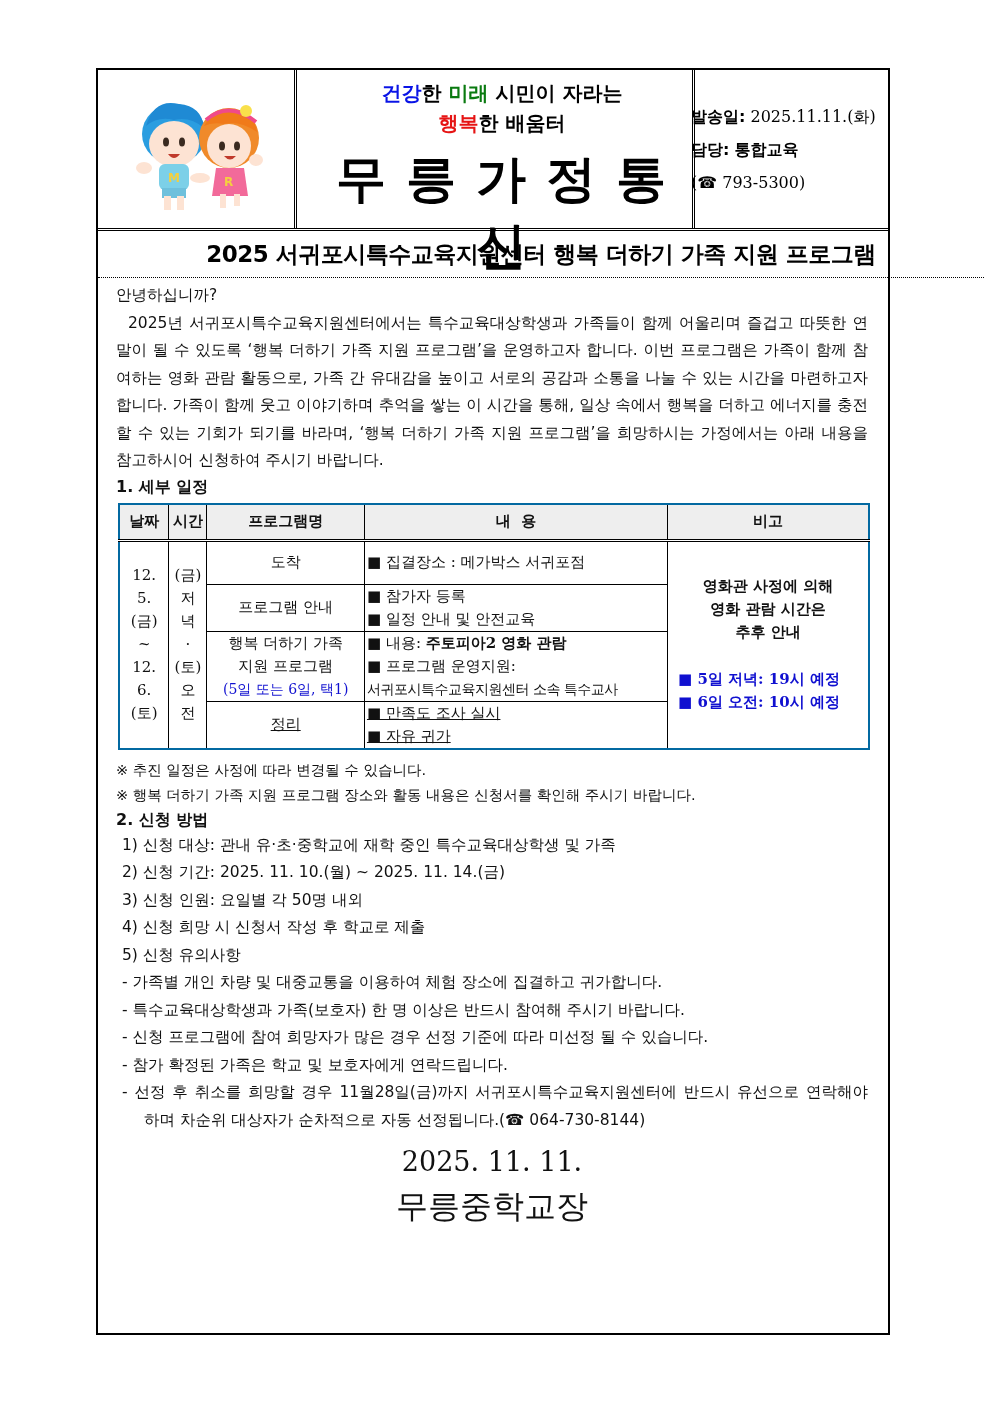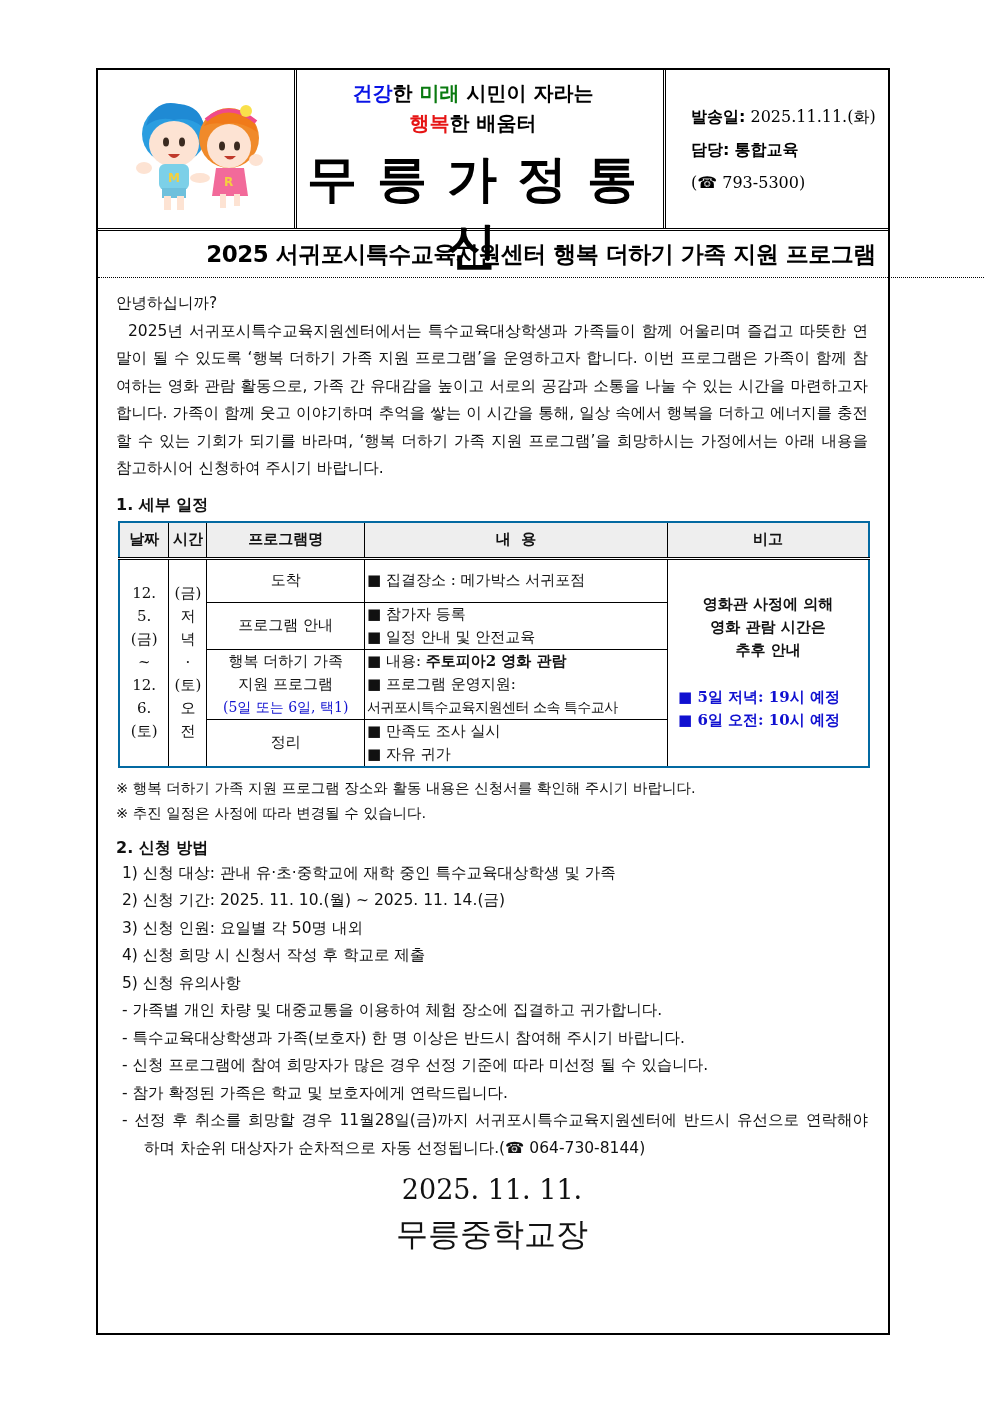--- a/index.html
+++ b/index.html
@@ -8,7 +8,7 @@
   
   .hdr { position:absolute; left:0; top:0; width:790px; height:158px; border-bottom:3px double #000; }
   .logo-cell { position:absolute; left:0; top:0; width:196px; height:158px; border-right:3px double #000; }
-  .title-cell { position:absolute; left:185px; top:0; width:380px; height:158px; border-right:3px double #000; text-align:center; }
+  .title-cell { position:absolute; left:214px; top:0; width:380px; height:158px; border-right:3px double #000; text-align:center; }
   .info-cell { position:absolute; left:583px; top:0; width:230px; height:158px; }
   .slogan { font-family:"DejaVu Sans", sans-serif; font-weight:bold; font-size:20px; line-height:30px; margin-top:8px; }
   .slogan .blue{color:#0a14e6;} .slogan .green{color:#0a7a10;} .slogan .red{color:#e61414;}

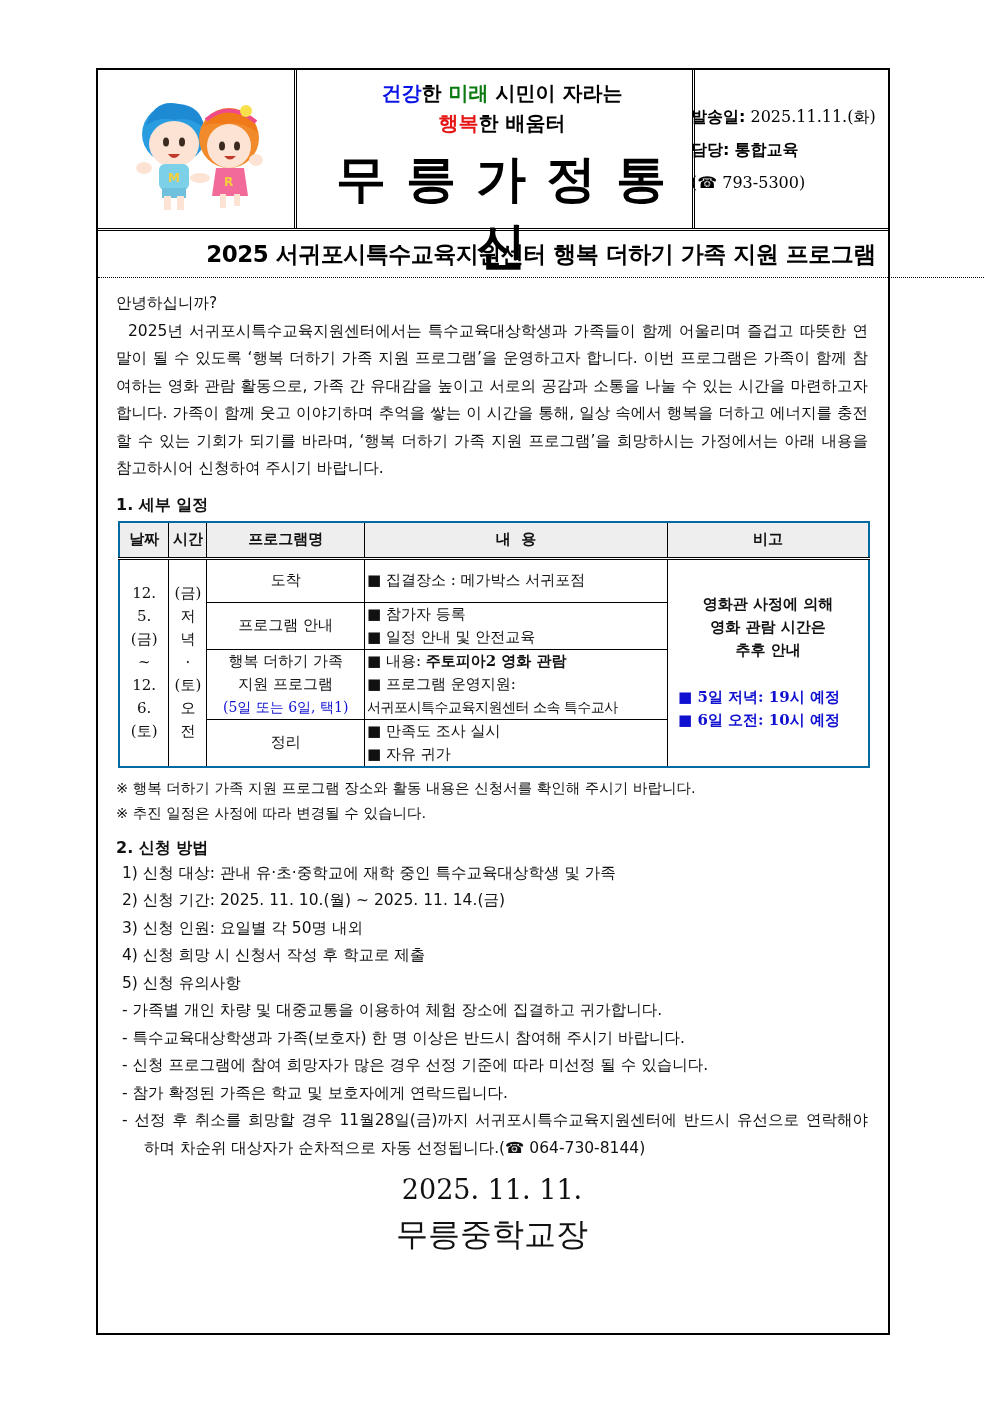--- a/index.html
+++ b/index.html
@@ -18,7 +18,7 @@
   .info-line b { font-family:"DejaVu Sans", sans-serif; font-weight:bold; }
   
   .main-title { position:absolute; left:0; top:161px; width:886px; height:46px; border-bottom:1px dotted #000; text-align:center; font-family:"DejaVu Sans", sans-serif; font-weight:bold; font-size:23px; line-height:46px; letter-spacing:-0.5px; }
-  .body { position:absolute; left:18px; top:220px; width:752px; font-family:"DejaVu Sans", sans-serif; font-size:15.5px; color:#111; }
+  .body { position:absolute; left:18px; top:212px; width:752px; font-family:"DejaVu Sans", sans-serif; font-size:15.5px; color:#111; }
   .para { line-height:27.5px; text-align:justify; text-align-last:left; }
   .sec-title { font-weight:bold; font-size:16px; line-height:24px; margin-top:10px; }
   table.sched { border-collapse:collapse; width:752px; margin-left:2px; margin-top:4px; border:2px solid #0369a1; font-size:15px; font-family:"DejaVu Serif", serif; }

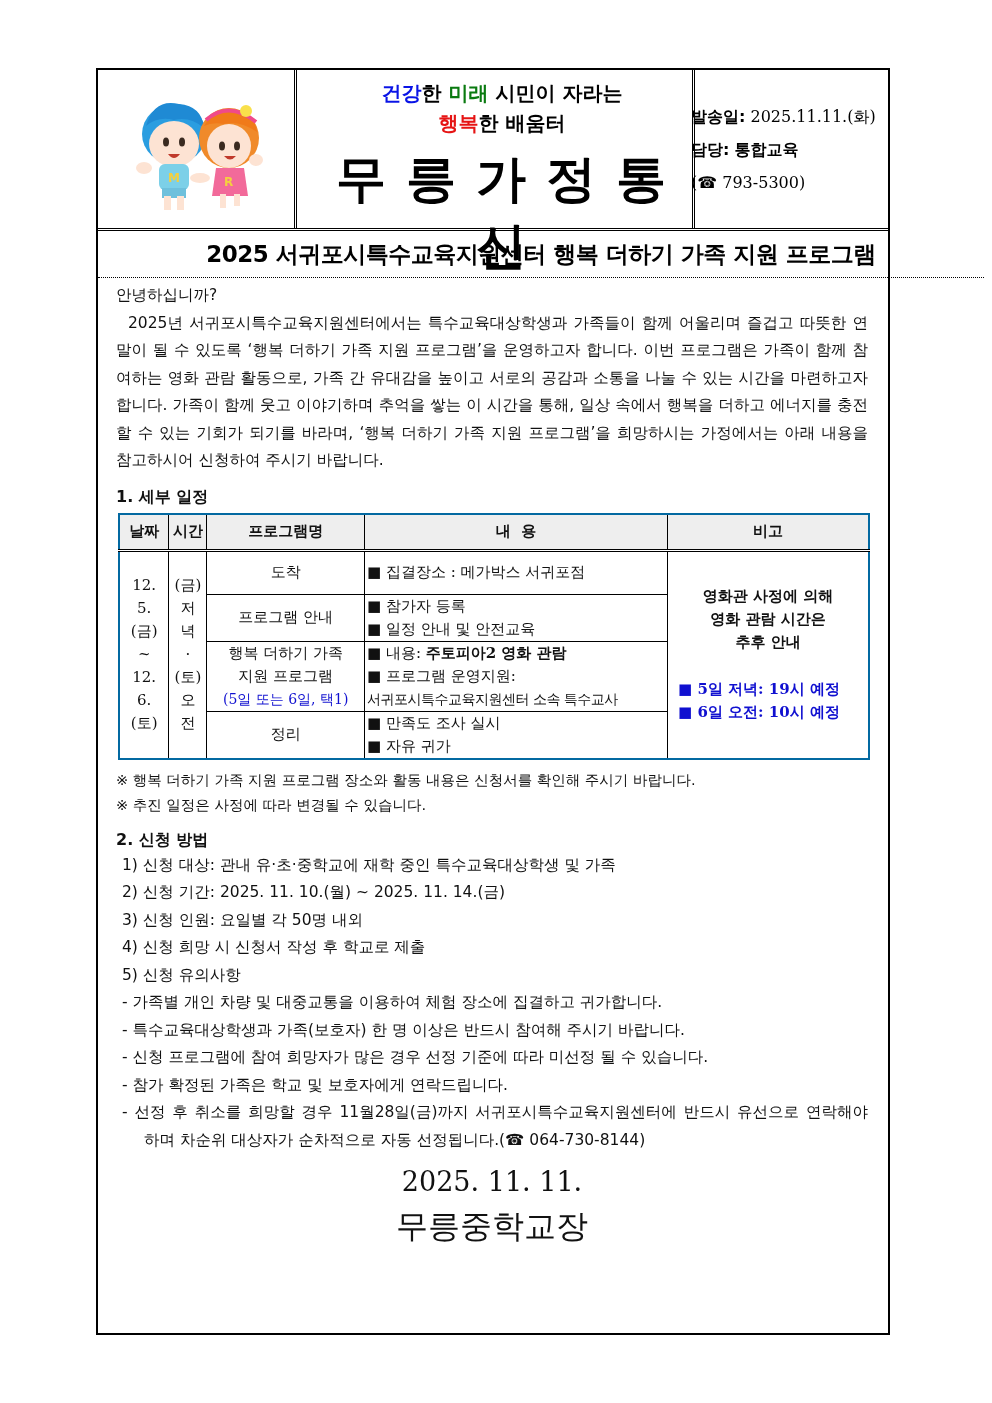--- a/index.html
+++ b/index.html
@@ -20,7 +20,7 @@
   .main-title { position:absolute; left:0; top:161px; width:886px; height:46px; border-bottom:1px dotted #000; text-align:center; font-family:"DejaVu Sans", sans-serif; font-weight:bold; font-size:23px; line-height:46px; letter-spacing:-0.5px; }
   .body { position:absolute; left:18px; top:212px; width:752px; font-family:"DejaVu Sans", sans-serif; font-size:15.5px; color:#111; }
   .para { line-height:27.5px; text-align:justify; text-align-last:left; }
-  .sec-title { font-weight:bold; font-size:16px; line-height:24px; margin-top:10px; }
+  .sec-title { font-weight:bold; font-size:16px; line-height:24px; margin-top:0; }
   table.sched { border-collapse:collapse; width:752px; margin-left:2px; margin-top:4px; border:2px solid #0369a1; font-size:15px; font-family:"DejaVu Serif", serif; }
   table.sched th { background:#eeeeee; font-weight:bold; font-family:"DejaVu Sans", sans-serif; font-size:15px; height:32px; border:1px solid #000; border-bottom:3px double #000; }
   table.sched td { border:1px solid #000; padding:0 2px; vertical-align:middle; line-height:23px; }

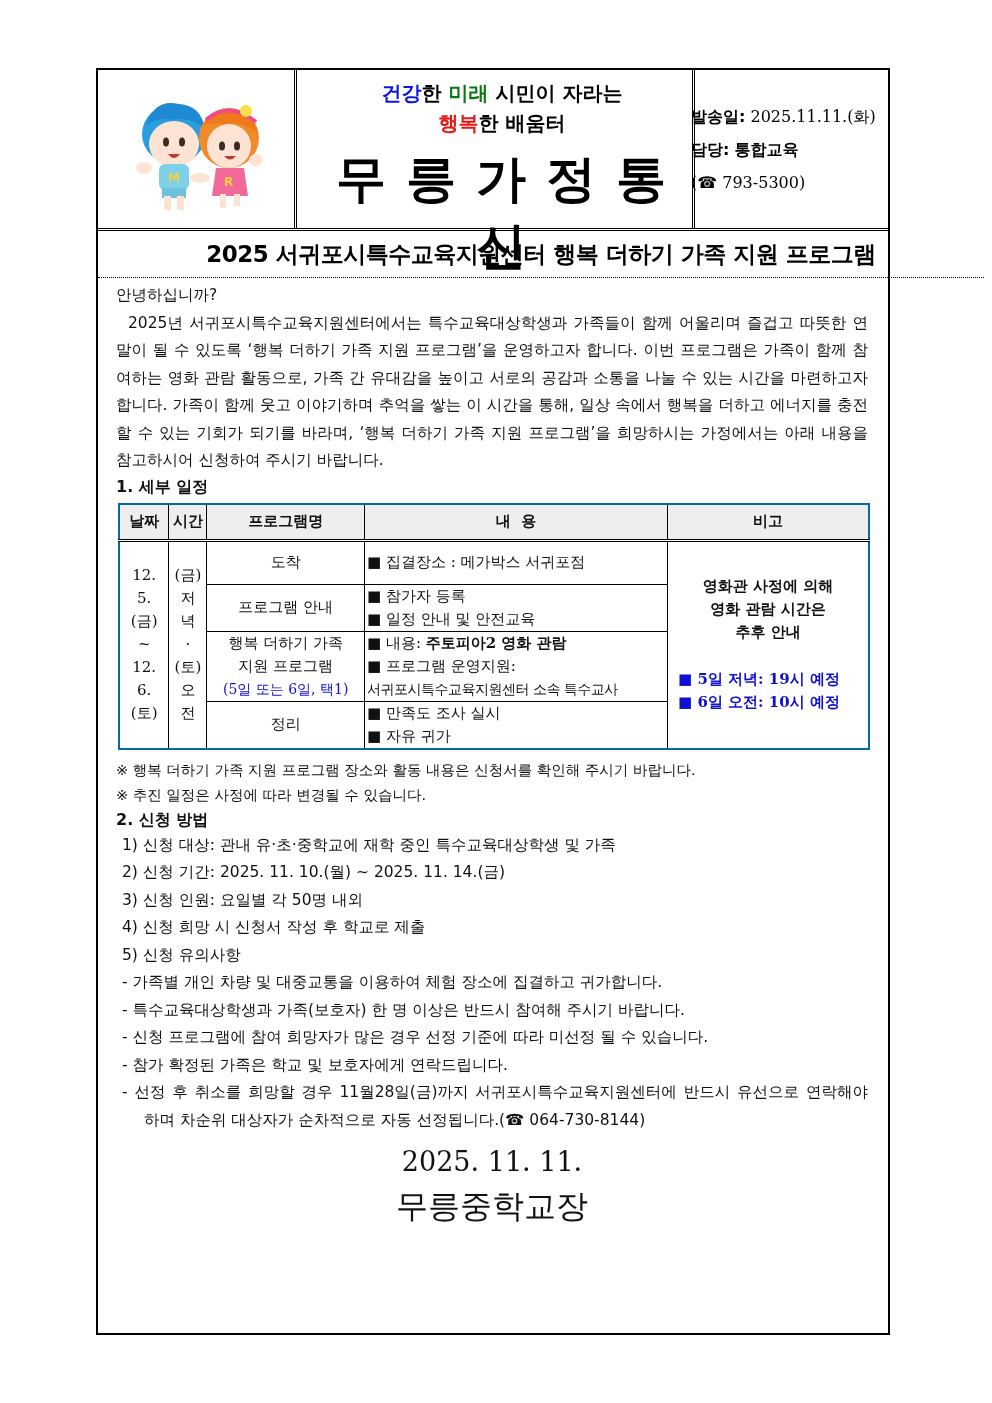--- a/index.html
+++ b/index.html
@@ -163,7 +163,7 @@
           <div style="font-size:14px;letter-spacing:-0.5px;">서귀포시특수교육지원센터 소속 특수교사</div>
         </td>
       </tr>
-      <tr style="height:46px;">
+      <tr style="height:46px;text-decoration:underline;">
         <td class="c">정리</td>
         <td>
           <div>■ 만족도 조사 실시</div>

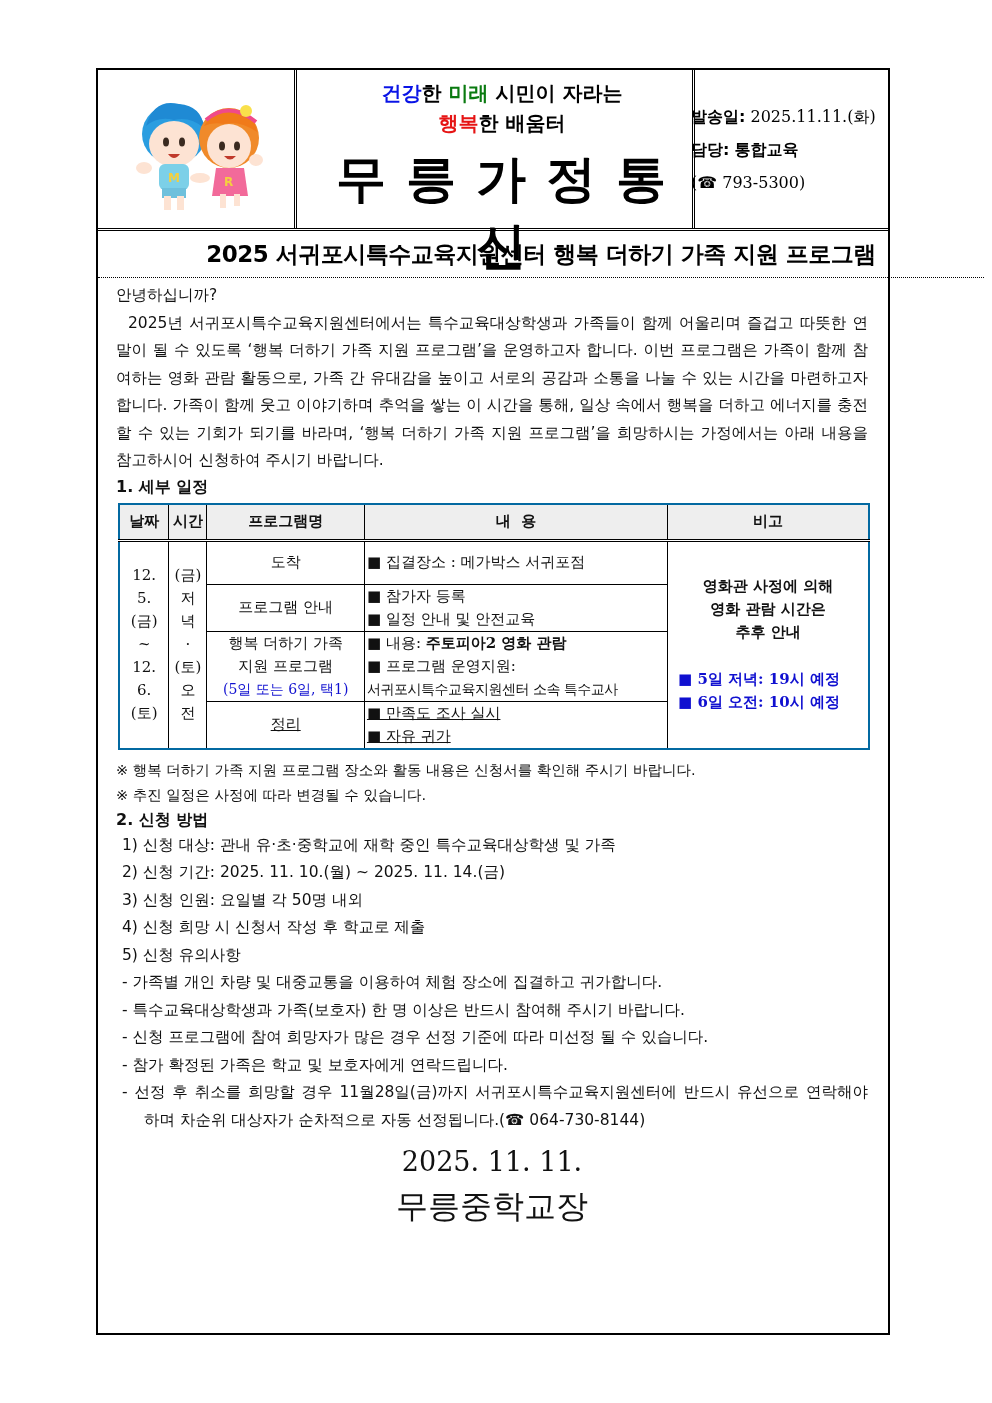--- a/index.html
+++ b/index.html
@@ -174,8 +174,8 @@
       </table>
 
     <div class="notes">
+      <div>※ 추진 일정은 사정에 따라 변경될 수 있습니다.</div>
       <div>※ 행복 더하기 가족 지원 프로그램 장소와 활동 내용은 신청서를 확인해 주시기 바랍니다.</div>
-      <div>※ 추진 일정은 사정에 따라 변경될 수 있습니다.</div>
     </div>
 
     <div class="sec-title">2. 신청 방법</div>

